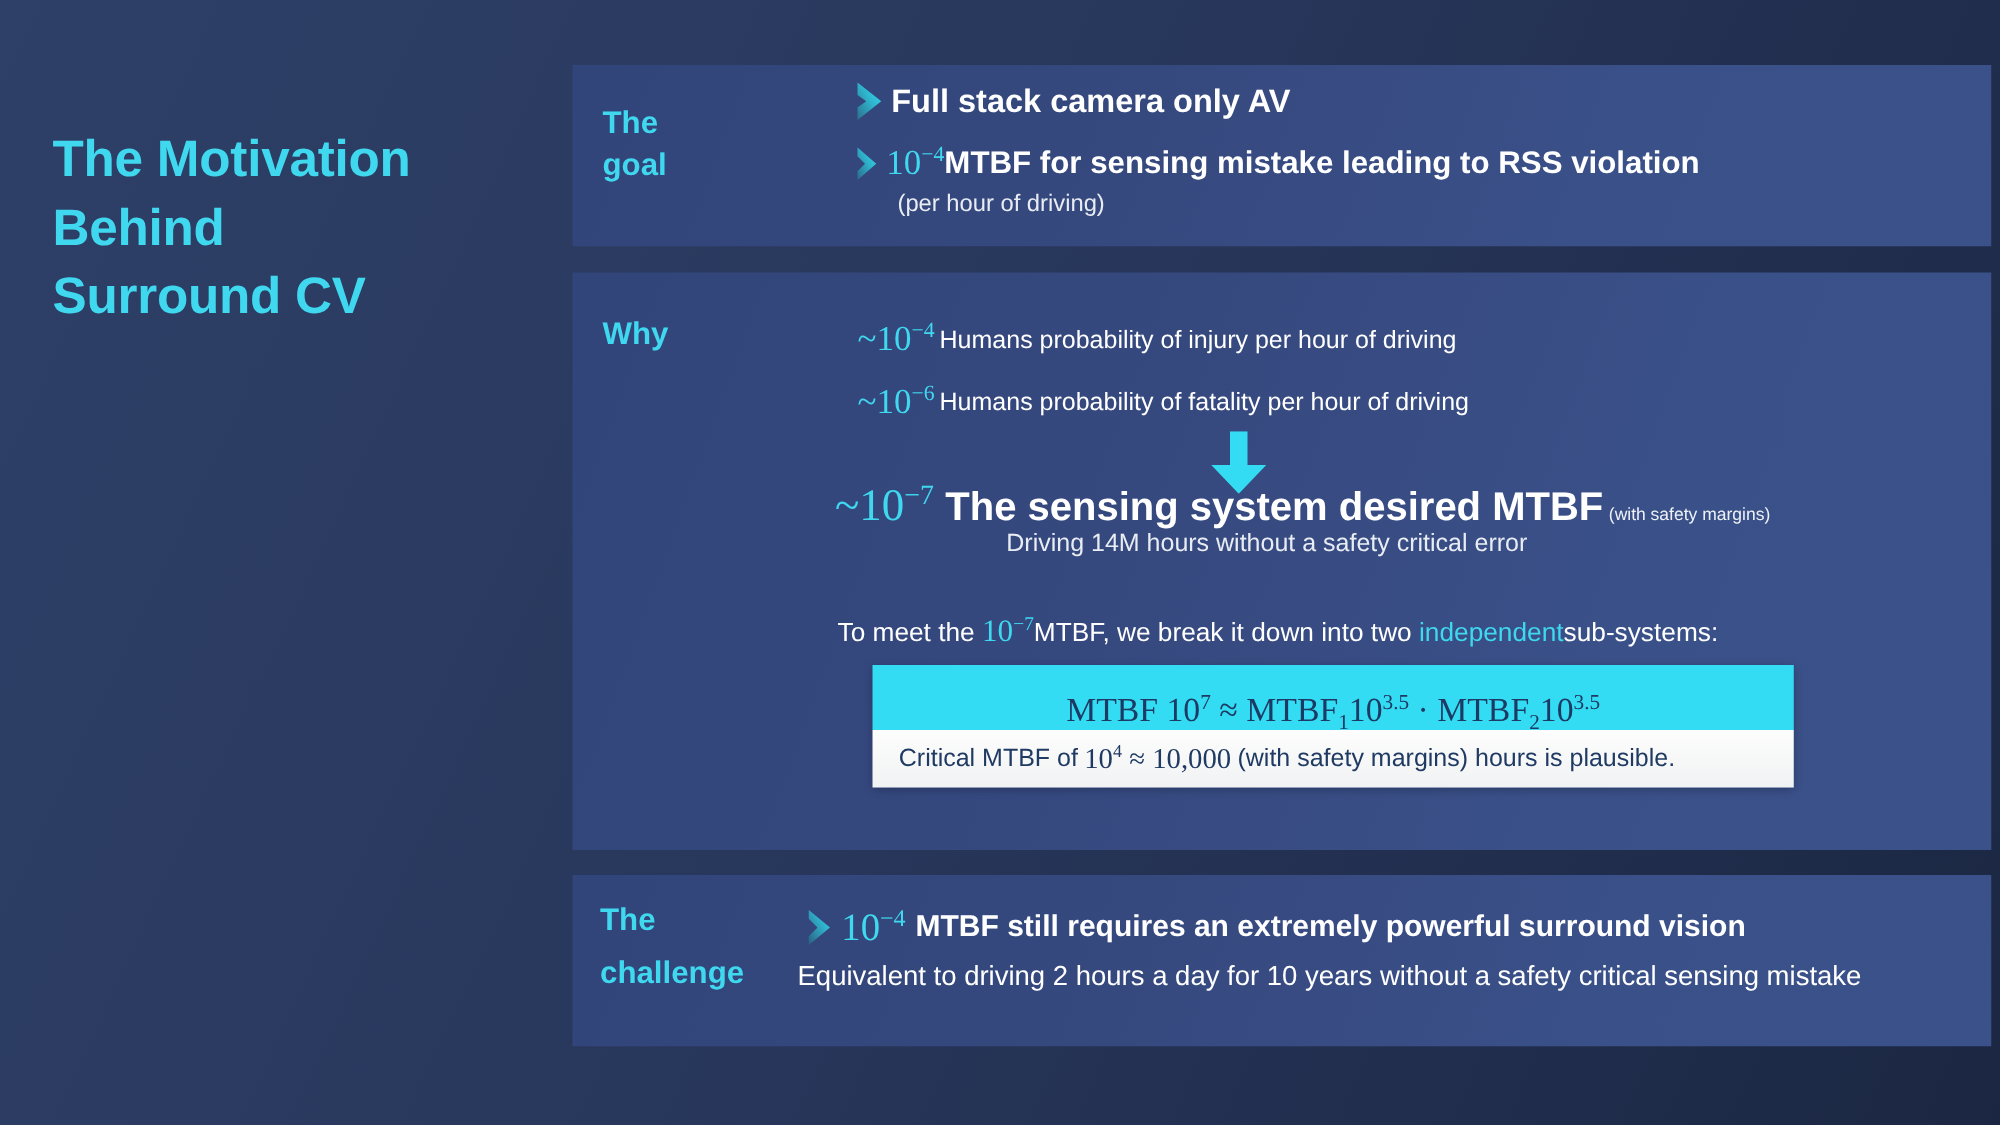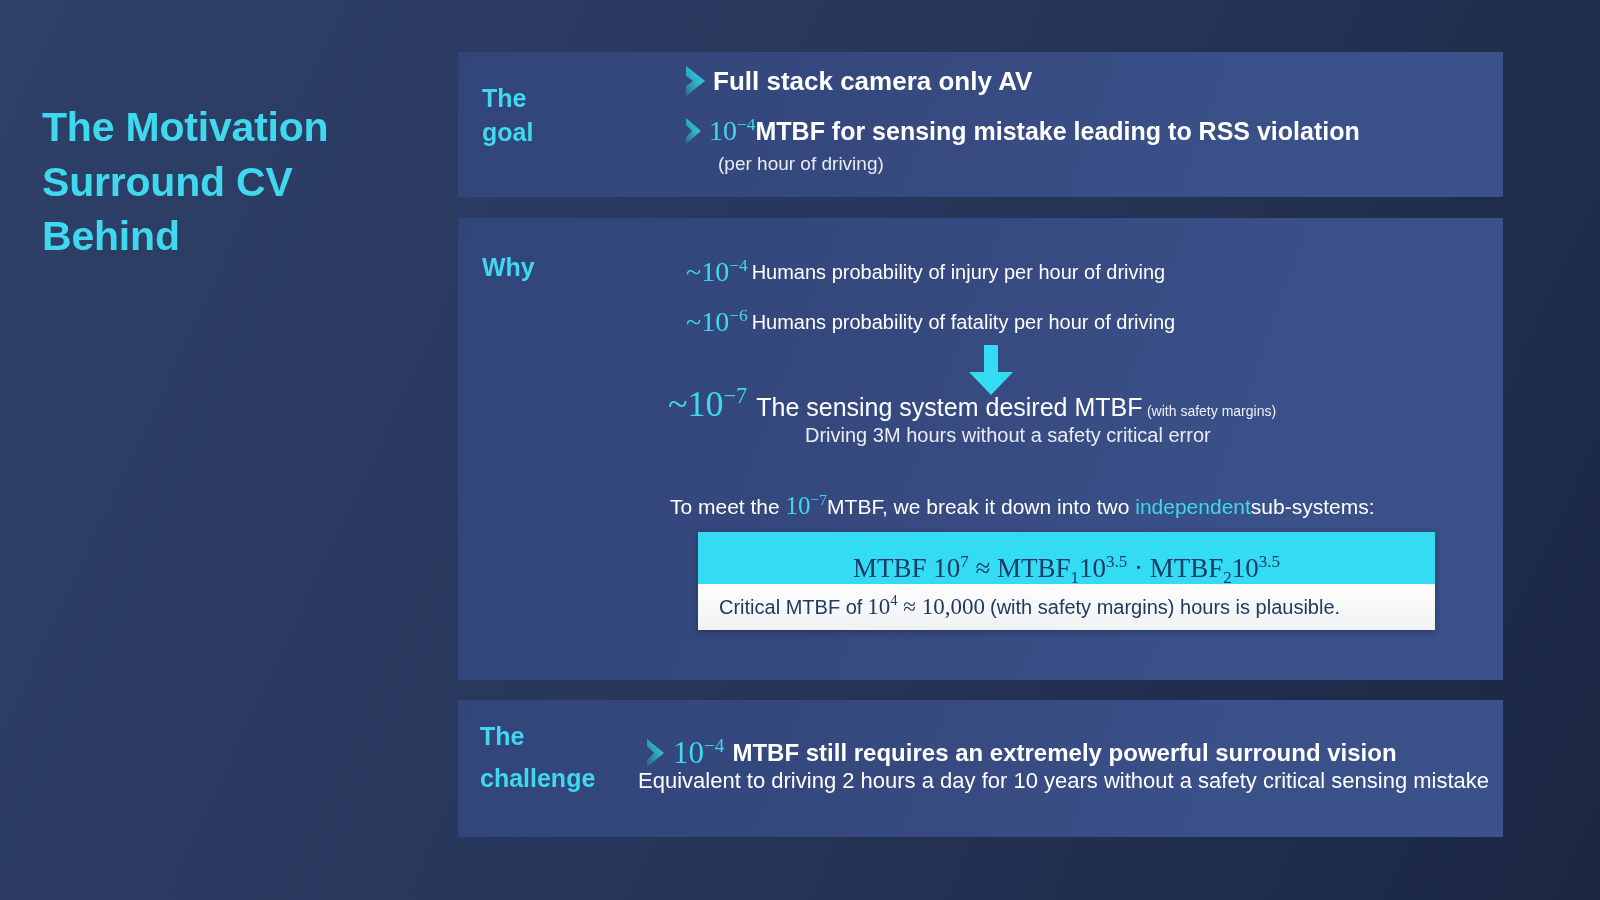--- a/index.html
+++ b/index.html
@@ -36,7 +36,7 @@
   .panel {
     position: absolute;
     left: 458px;
-    width: 1045px;
+    width: 1135px;
     background: linear-gradient(110deg, #32457a 0%, #36497f 40%, #3a5088 72%, #3b5189 100%);
     box-shadow: 0 0 0 0 rgba(0,0,0,0);
   }

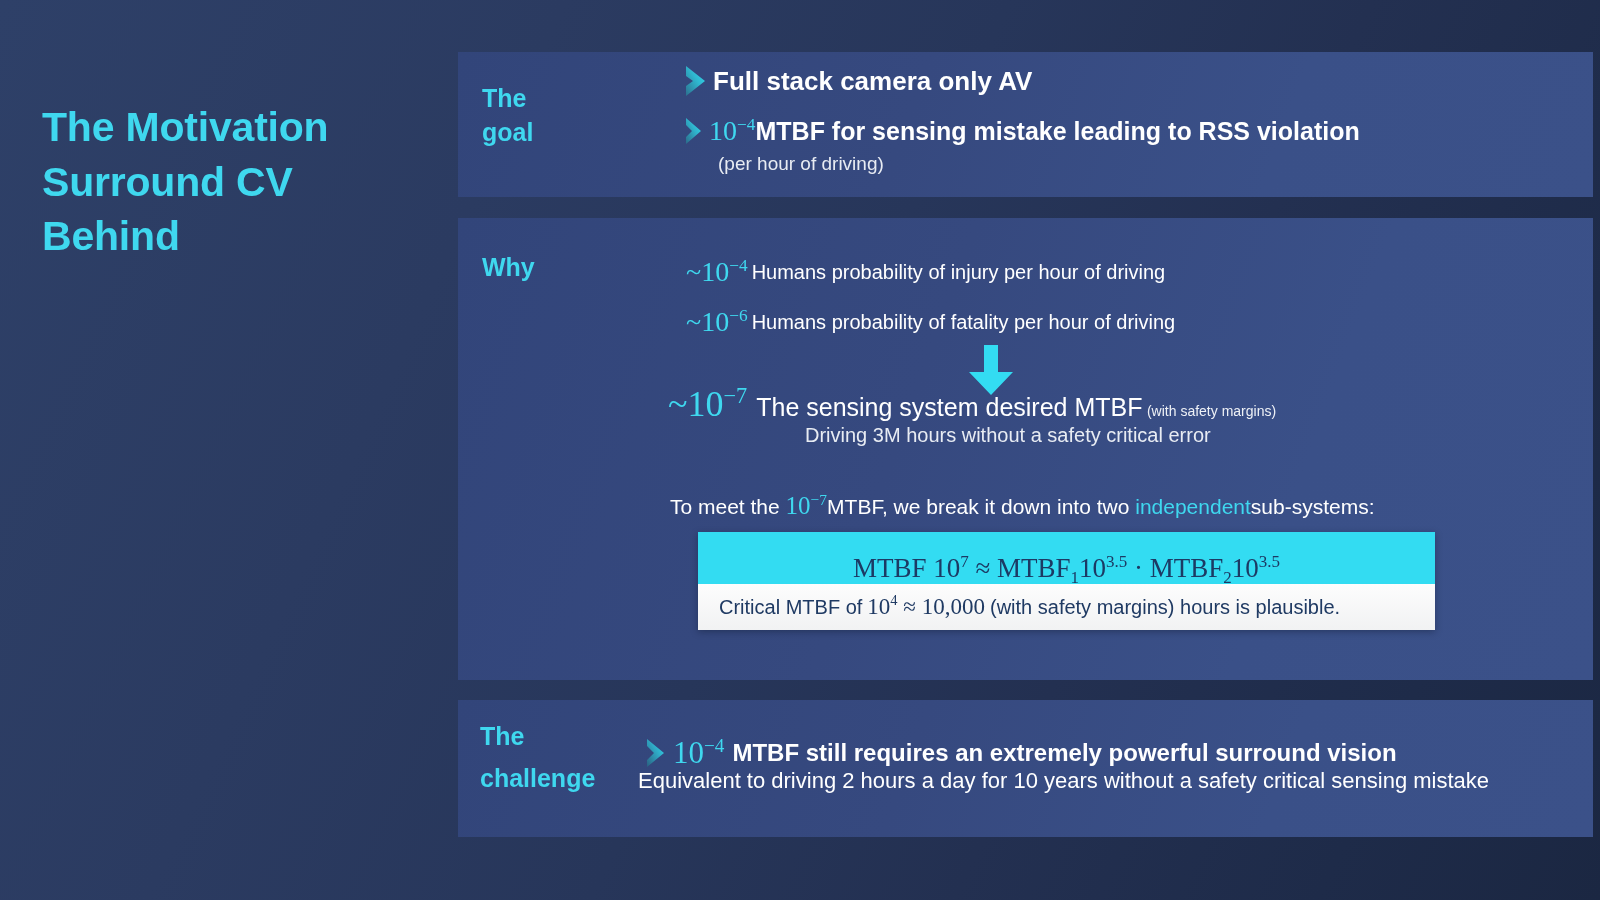--- a/index.html
+++ b/index.html
@@ -255,8 +255,8 @@
 
   <div id="title">
     <span class="tline">The Motivation</span>
+    <span class="tline">Behind</span>
     <span class="tline">Surround CV</span>
-    <span class="tline">Behind</span>
   </div>
 
   <div class="panel" id="panel-goal">

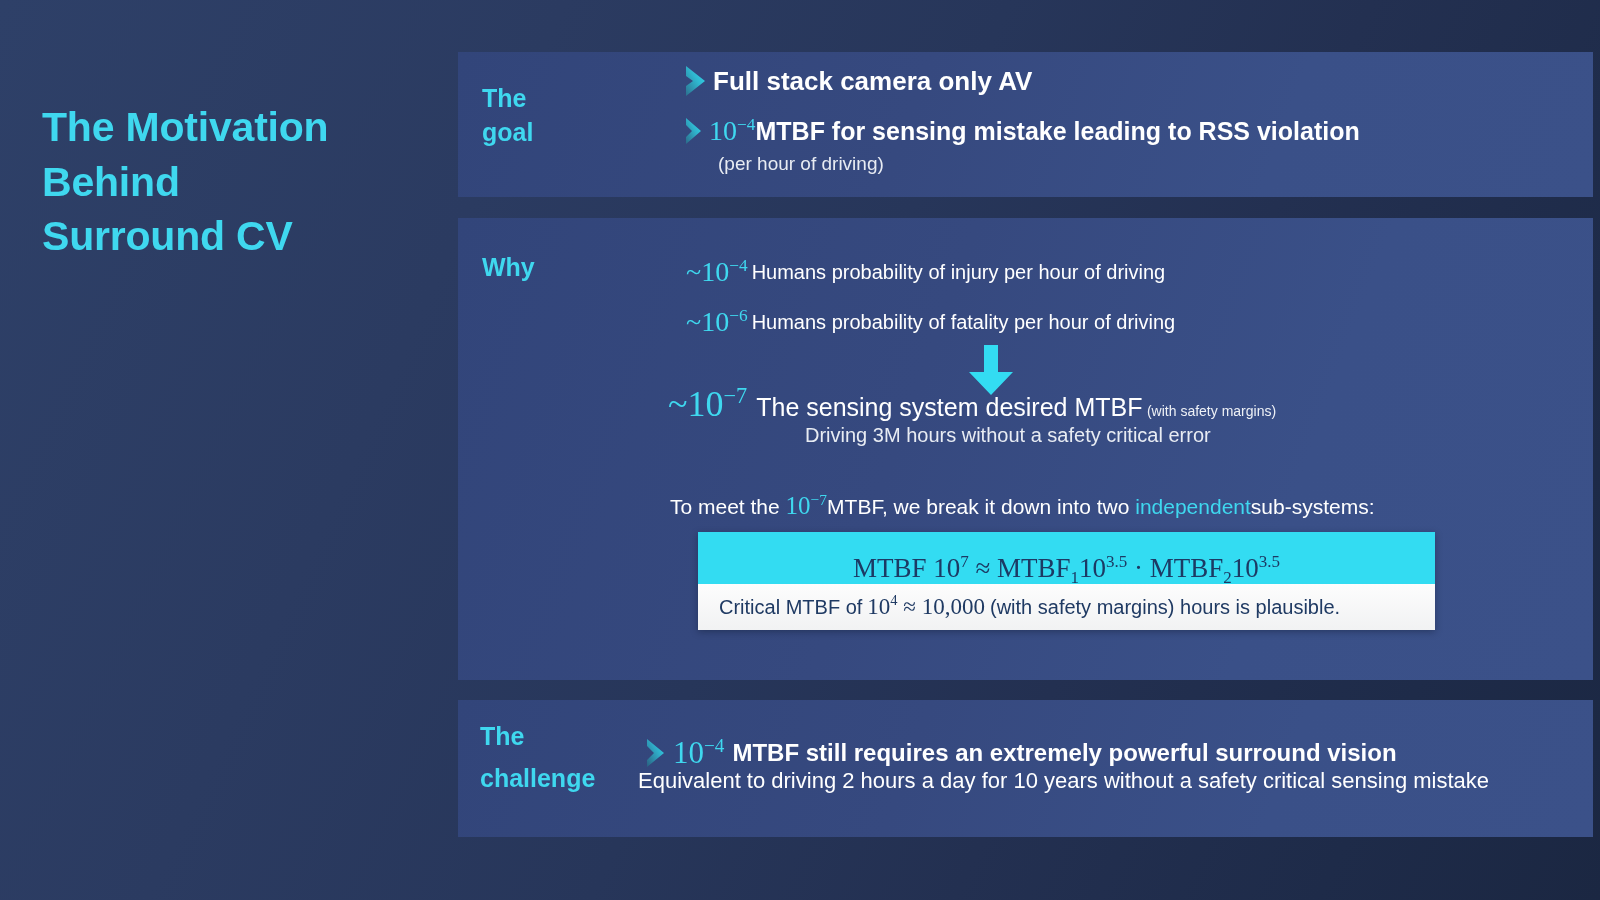--- a/index.html
+++ b/index.html
@@ -146,8 +146,8 @@
   }
   #why-main .headline {
     color: #ffffff;
-    font-size: 25px;
-    font-weight: normal;
+    font-size: 32px;
+    font-weight: bold;
     margin-left: 9px;
   }
   #why-main .paren {

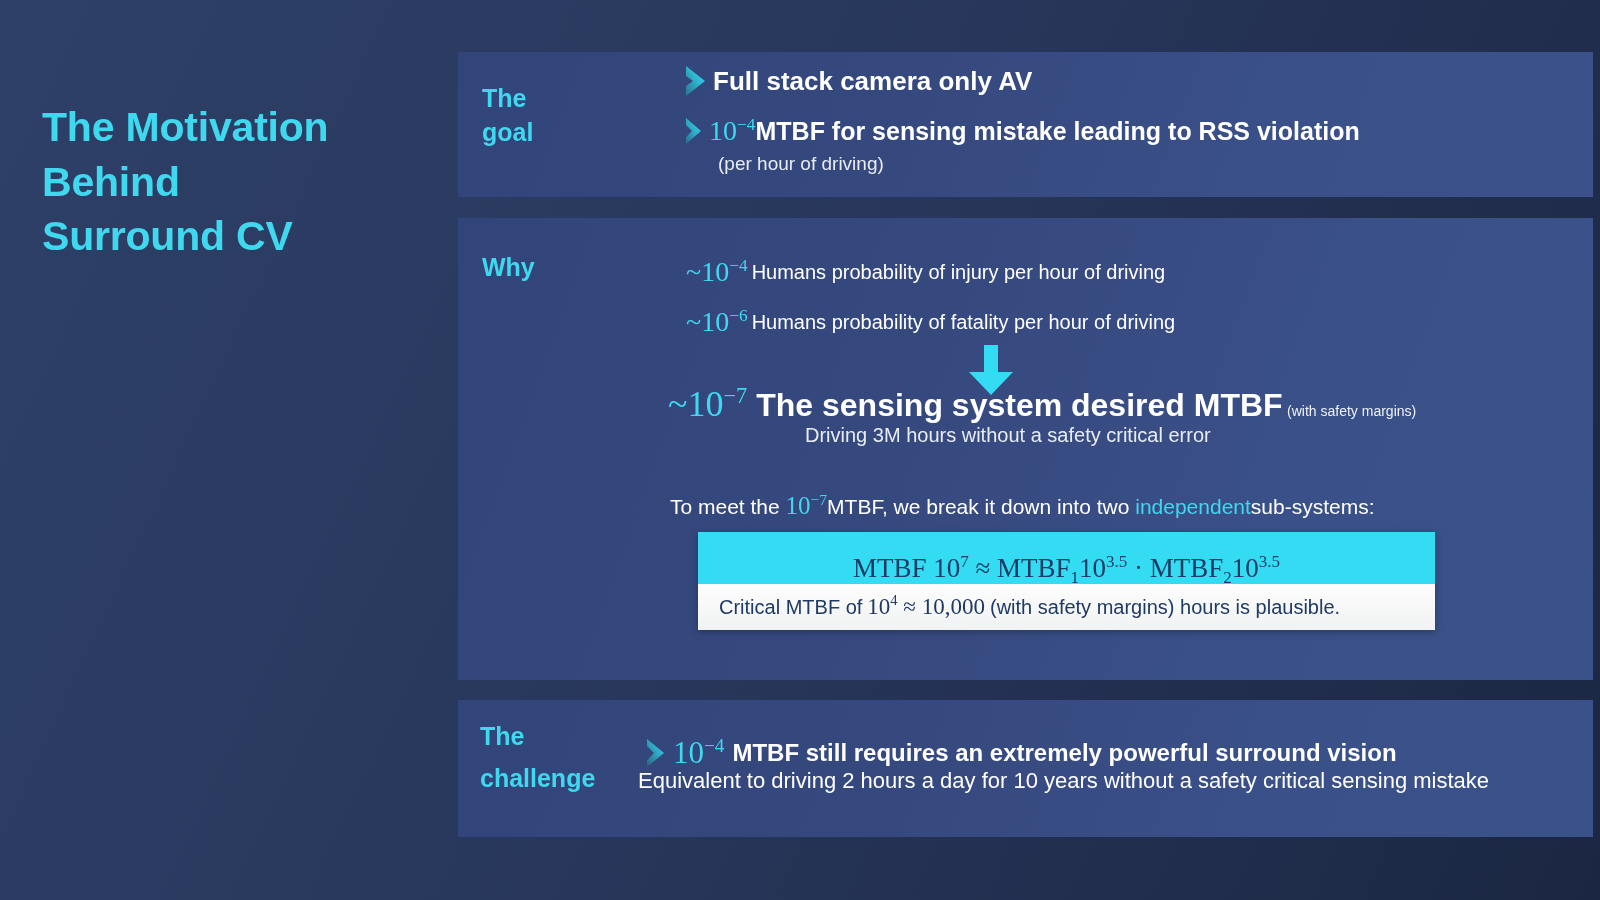--- a/index.html
+++ b/index.html
@@ -321,7 +321,7 @@
       <span class="math m"><span>~</span><span>10</span><sup>−7</sup></span><span class="headline">The sensing system desired MTBF</span>
       <span class="paren">(with safety margins)</span>
     </div>
-    <div id="why-main-sub">Driving 3M hours without a safety critical error</div>
+    <div id="why-main-sub">Driving 14M hours without a safety critical error</div>
 
     <div id="why-breakdown">
       <span>To meet the</span>

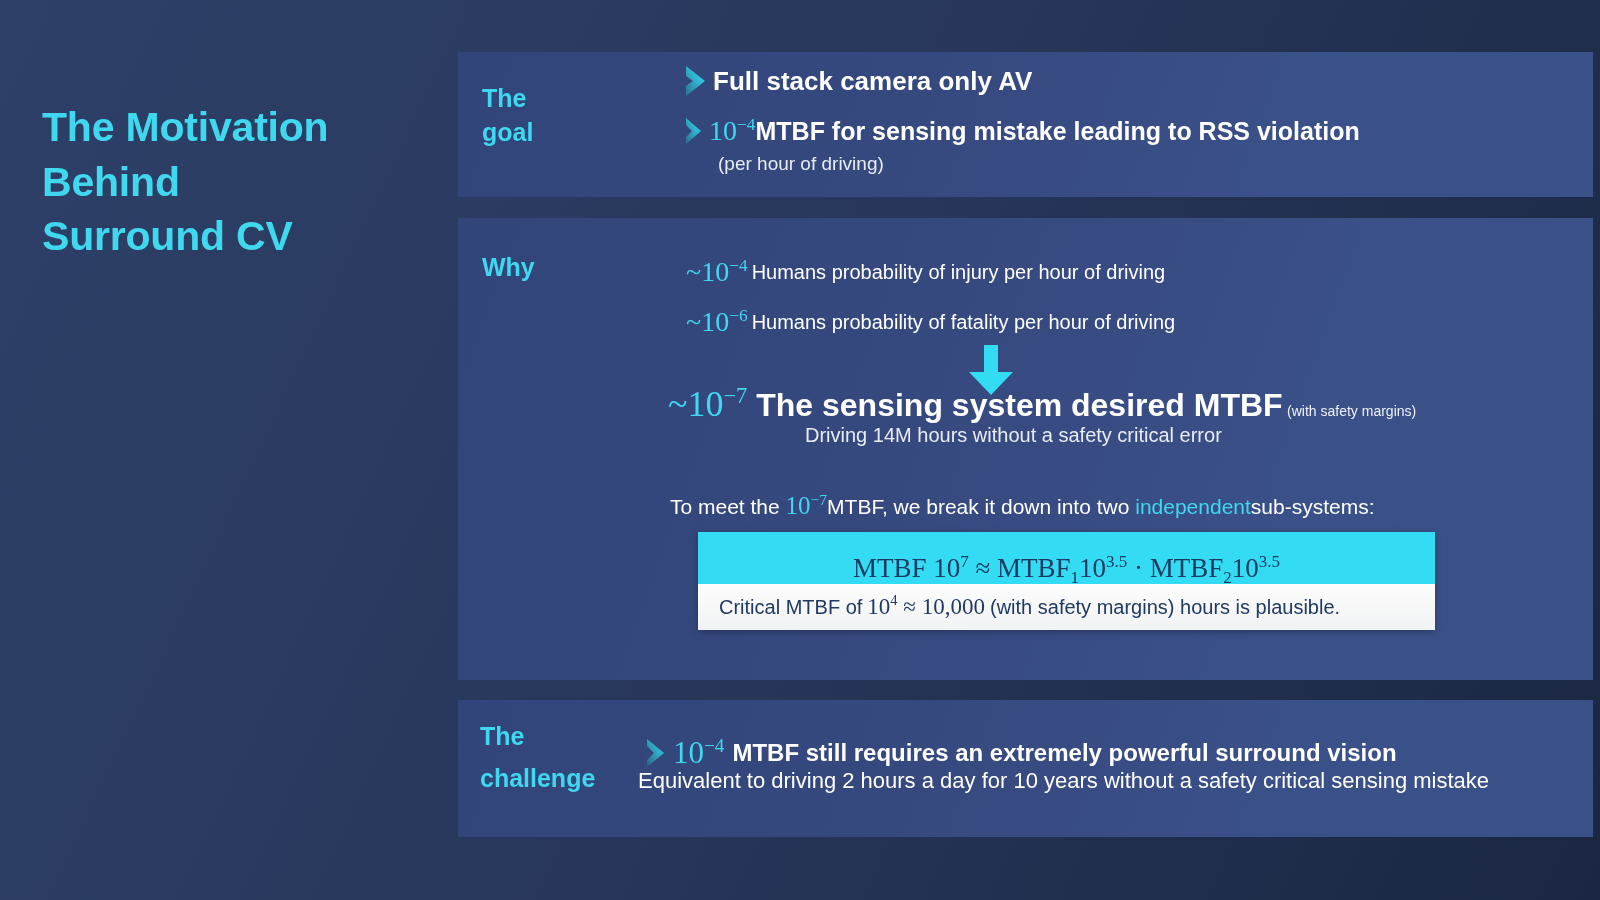--- a/index.html
+++ b/index.html
@@ -226,7 +226,6 @@
     left: 185px;
     top: 24px;
     white-space: nowrap;
-    margin-top: 11px;
   }
   #challenge-row1 .m {
     font-size: 31px;

